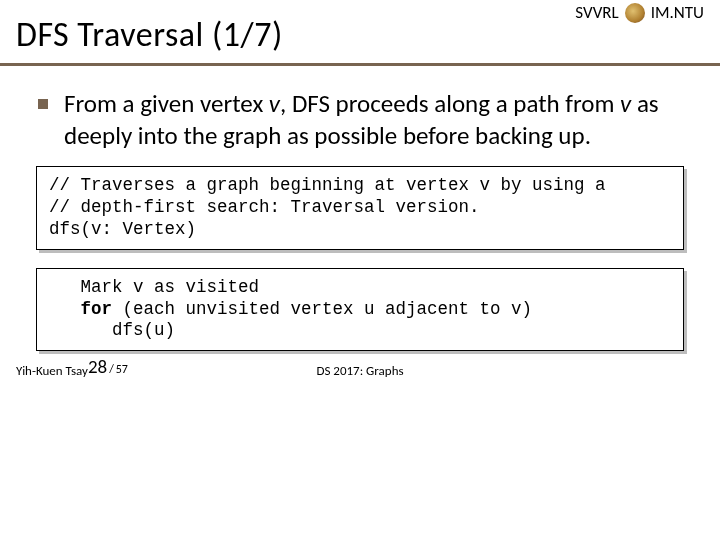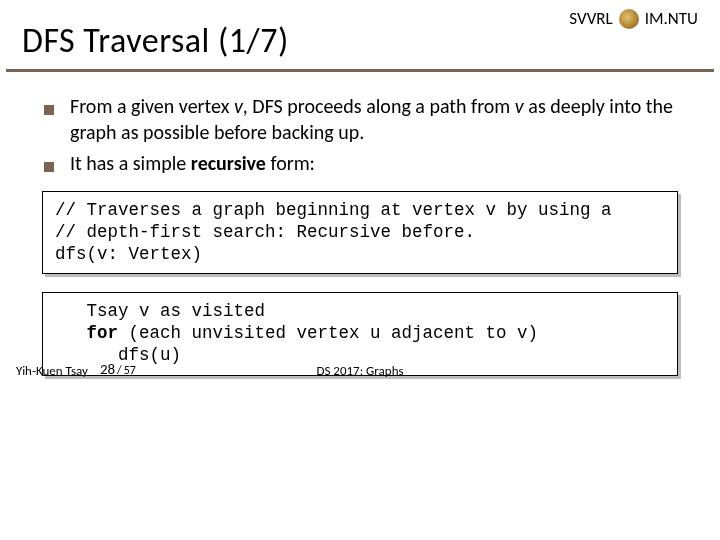--- a/index.html
+++ b/index.html
@@ -4,7 +4,7 @@
 <style>
   * { box-sizing: border-box; margin: 0; padding: 0; }
   html, body { width: 720px; height: 540px; font-family: Calibri, Arial, sans-serif; background: #fff; color: #000; }
-  .slide { width: 720px; height: 388px; position: relative; padding: 6px; }
+  .slide { width: 720px; height: 388px; position: relative; padding: 0; }
   .header { position: relative; padding: 14px 16px 8px 16px; border-bottom: 3px solid #786450; }
   .title { font-size: 34px; font-weight: 400; color: #000; letter-spacing: 0.5px; }
   .org { position: absolute; top: 2px; right: 16px; font-size: 17px; color: #000; display: flex; align-items: center; gap: 6px; }

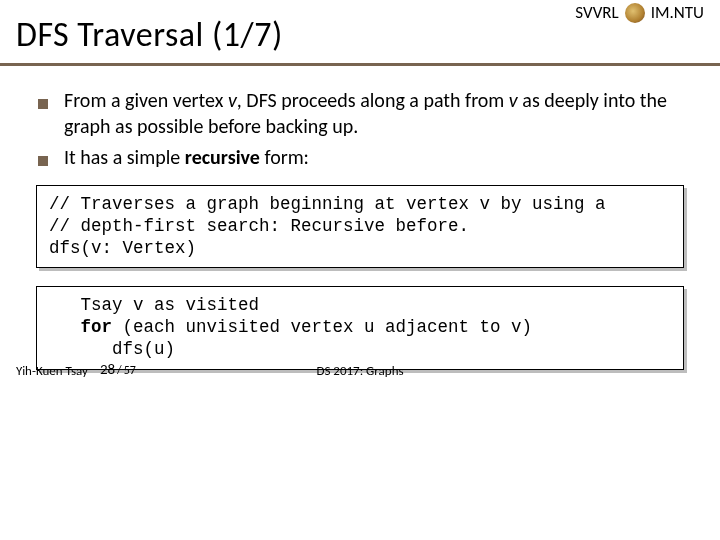--- a/index.html
+++ b/index.html
@@ -11,7 +11,7 @@
   .org-logo { width: 20px; height: 20px; border-radius: 50%; background: radial-gradient(circle at 40% 40%, #e0c070, #b08030 60%, #6a4020); display: inline-block; }
   .body { padding: 22px 36px 0 36px; }
   .bullets { list-style: none; }
-  .bullets > li { position: relative; padding-left: 28px; margin-bottom: 6px; font-size: 20px; line-height: 1.28; }
+  .bullets > li { position: relative; padding-left: 28px; margin-bottom: 6px; font-size: 25px; line-height: 1.28; }
   .bullets > li::before { content: ""; position: absolute; left: 2px; top: 11px; width: 10px; height: 10px; background: #786450; }
   .it { font-style: italic; }
   .bold { font-weight: 700; }

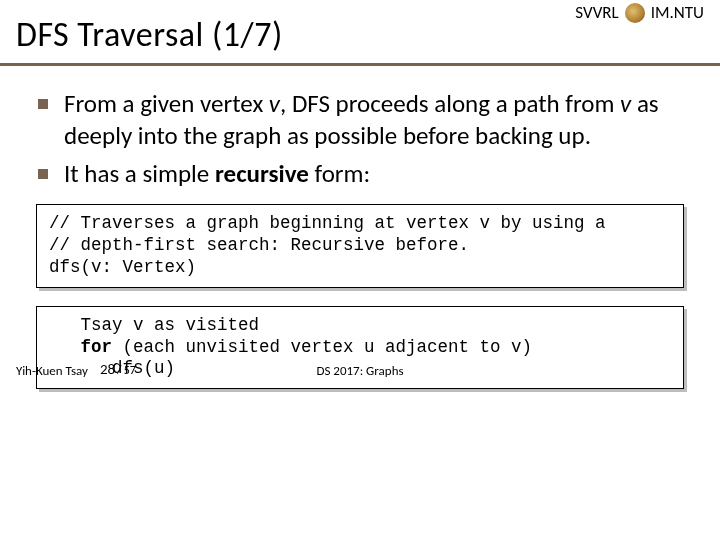--- a/index.html
+++ b/index.html
@@ -44,9 +44,6 @@
       <li>
         <span>From a given vertex </span><span class="it">v</span><span>, DFS proceeds along a path from </span><span class="it">v</span><span> as deeply into the graph as possible before backing up.</span>
       </li>
-      <li>
-        <span>It has a simple </span><span class="bold">recursive</span><span> form:</span>
-      </li>
     </ul>
 
     <div class="codebox-wrap">

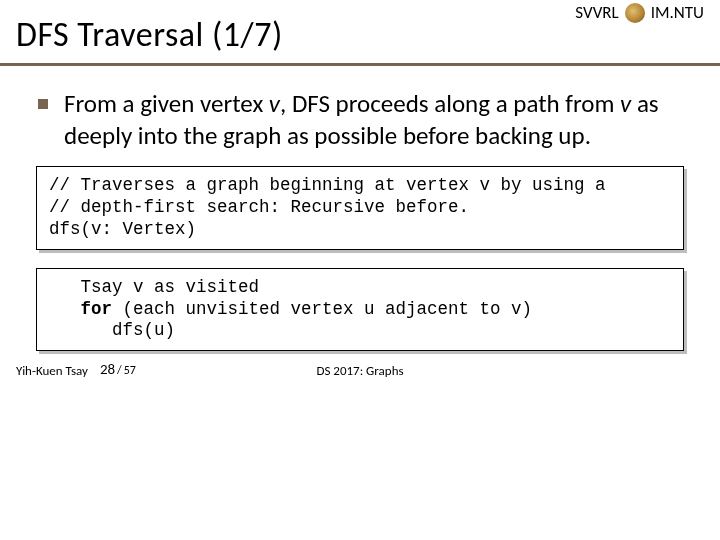--- a/index.html
+++ b/index.html
@@ -48,7 +48,7 @@
 
     <div class="codebox-wrap">
       <div class="codebox"><span class="ci">// Traverses a graph beginning at vertex v by using a</span>
-<span class="ci">// depth-first search: Recursive before.</span>
+<span class="ci">// depth-first search: Traversal version.</span>
 <span>dfs(v: Vertex)</span></div>
 
       <div class="codebox"><span>   Tsay v as visited</span>

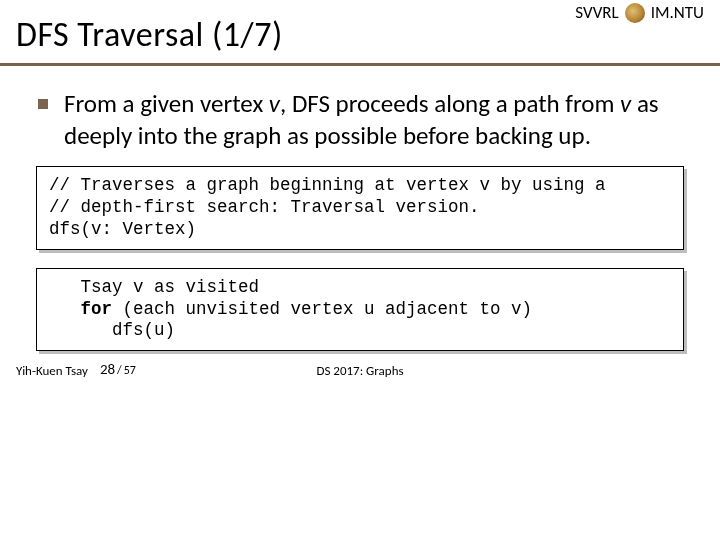--- a/index.html
+++ b/index.html
@@ -51,7 +51,7 @@
 <span class="ci">// depth-first search: Traversal version.</span>
 <span>dfs(v: Vertex)</span></div>
 
-      <div class="codebox"><span>   Tsay v as visited</span>
+      <div class="codebox"><span>   Mark v as visited</span>
 <span>   </span><span class="cb">for</span><span> (each unvisited vertex u adjacent to v)</span>
 <span>      dfs(u)</span></div>
     </div>

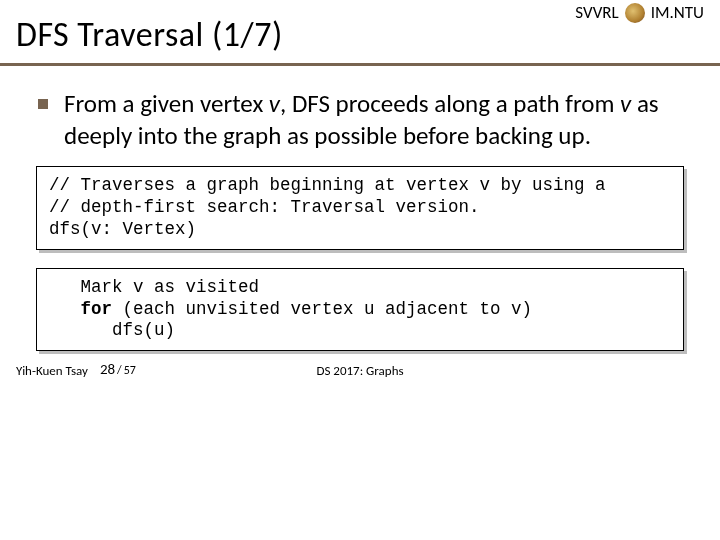--- a/index.html
+++ b/index.html
@@ -22,7 +22,7 @@
   .footer { position: absolute; bottom: 10px; left: 0; right: 0; padding: 0 16px; display: flex; align-items: flex-end; font-size: 13px; color: #000; }
   .footer-center { position: absolute; left: 50%; transform: translateX(-50%); }
   .footer-right { display: flex; align-items: baseline; gap: 2px; }
-  .pg-cur { font-size: 15px; margin-left: 12px; }
+  .pg-cur { font-size: 19px; }
   .pg-total { font-size: 12px; }
 </style>
 </head>

